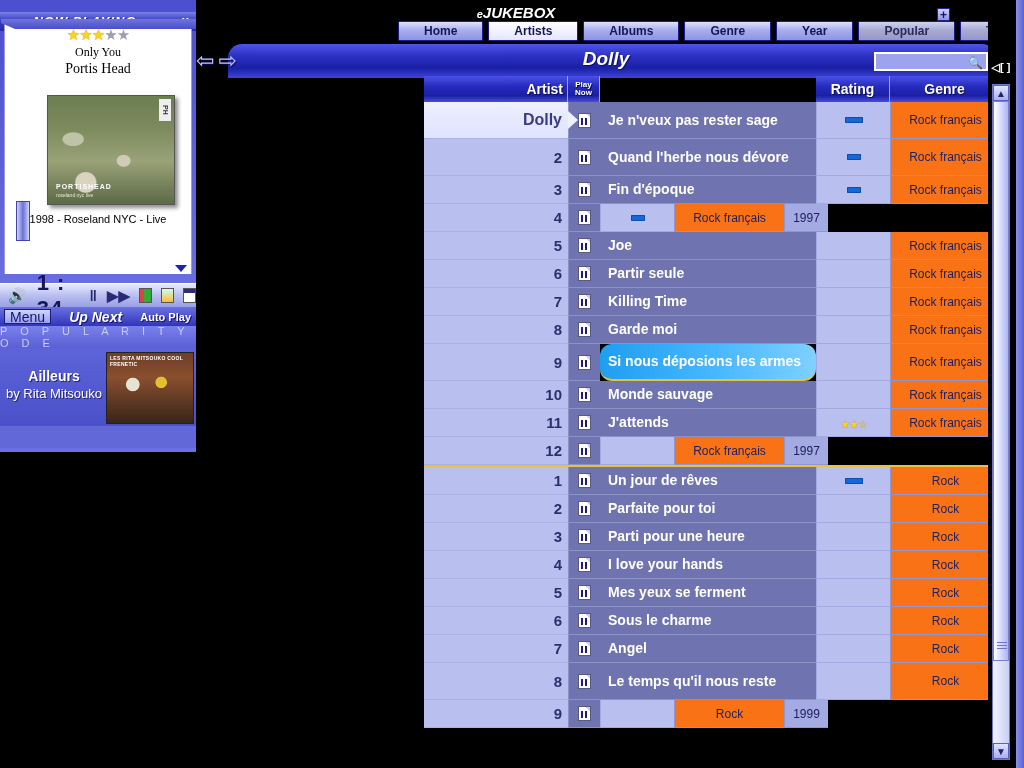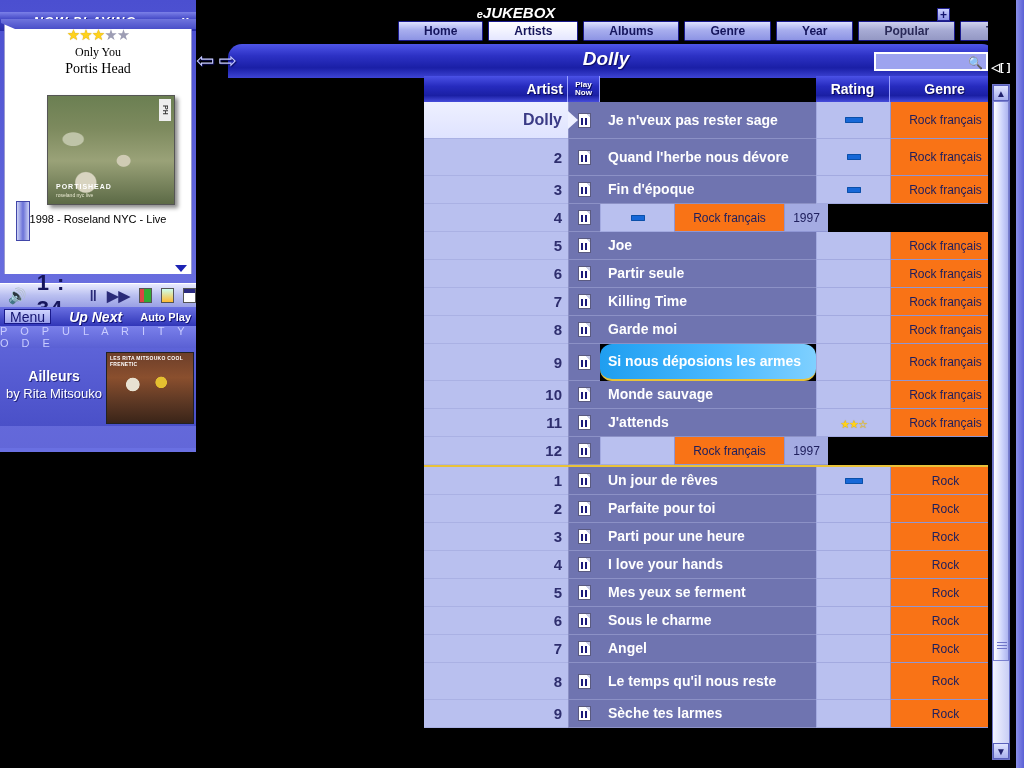--- a/index.html
+++ b/index.html
@@ -709,7 +709,6 @@
         <div class="cell c-play">
           <div class="playicon"></div>
         </div>
-        <div class="cell c-title">Sèche tes larmes</div>
         <div class="cell c-rating">
           <div></div>
         </div>

